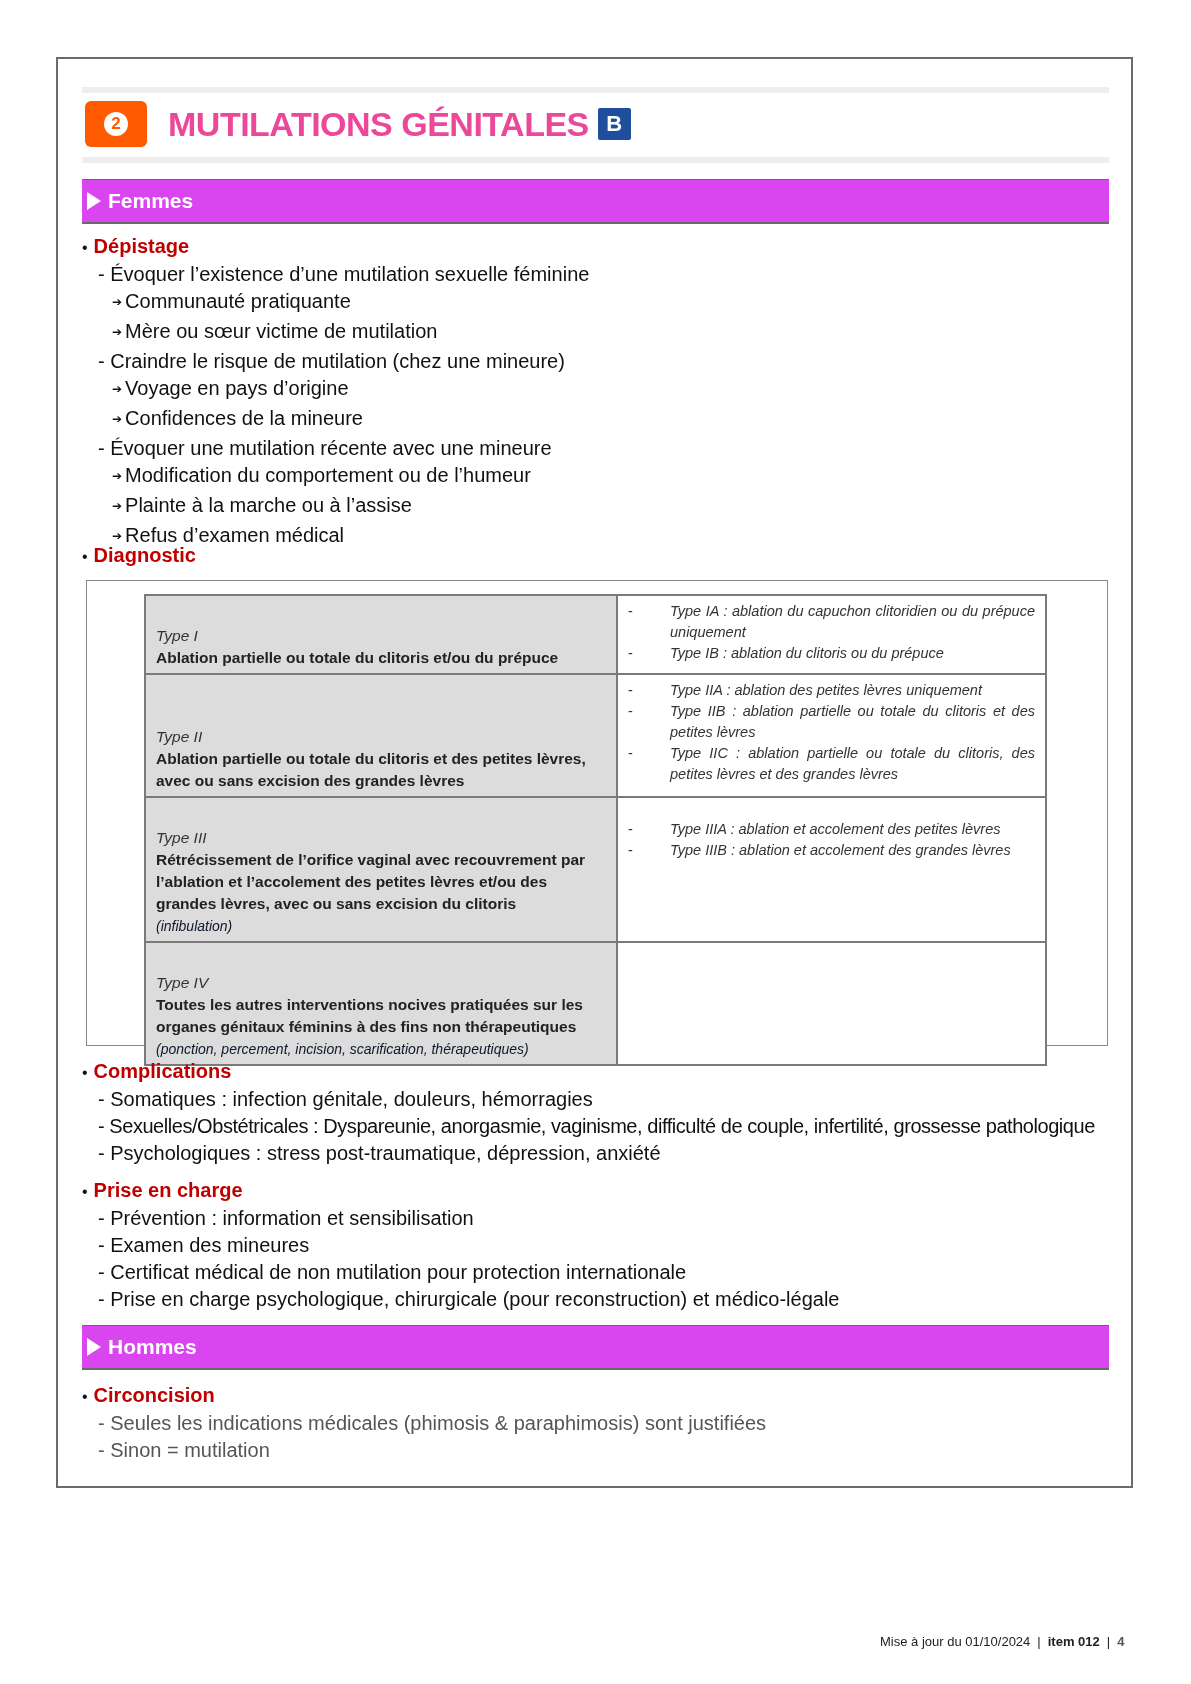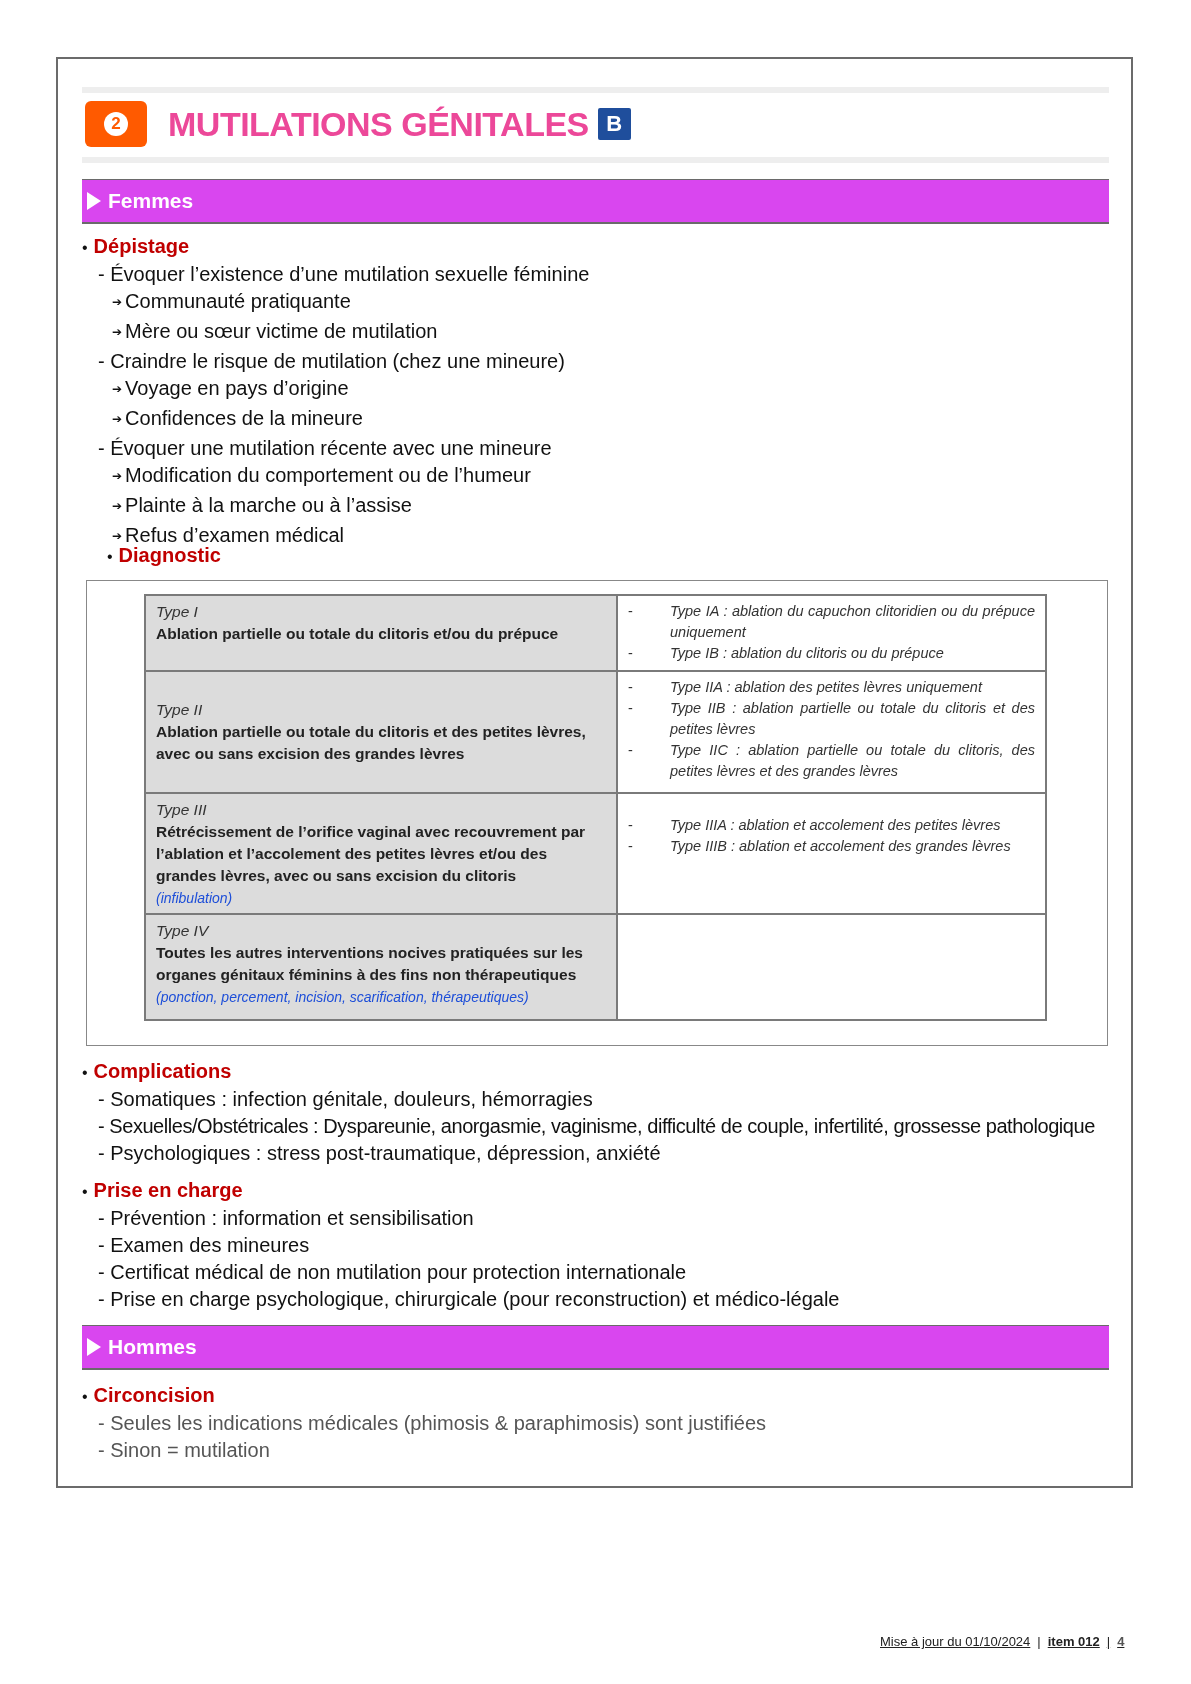--- a/index.html
+++ b/index.html
@@ -69,7 +69,7 @@
   <div class="l2"><span class="arrow">➔</span><span>Refus d’examen médical</span></div>
 </div>
 
-<div class="block" style="top:542px;margin-left:25px;">
+<div class="block" style="top:542px;">
   <div class="bullet-head"><span class="dot">•</span><span>Diagnostic</span></div>
 </div>
 

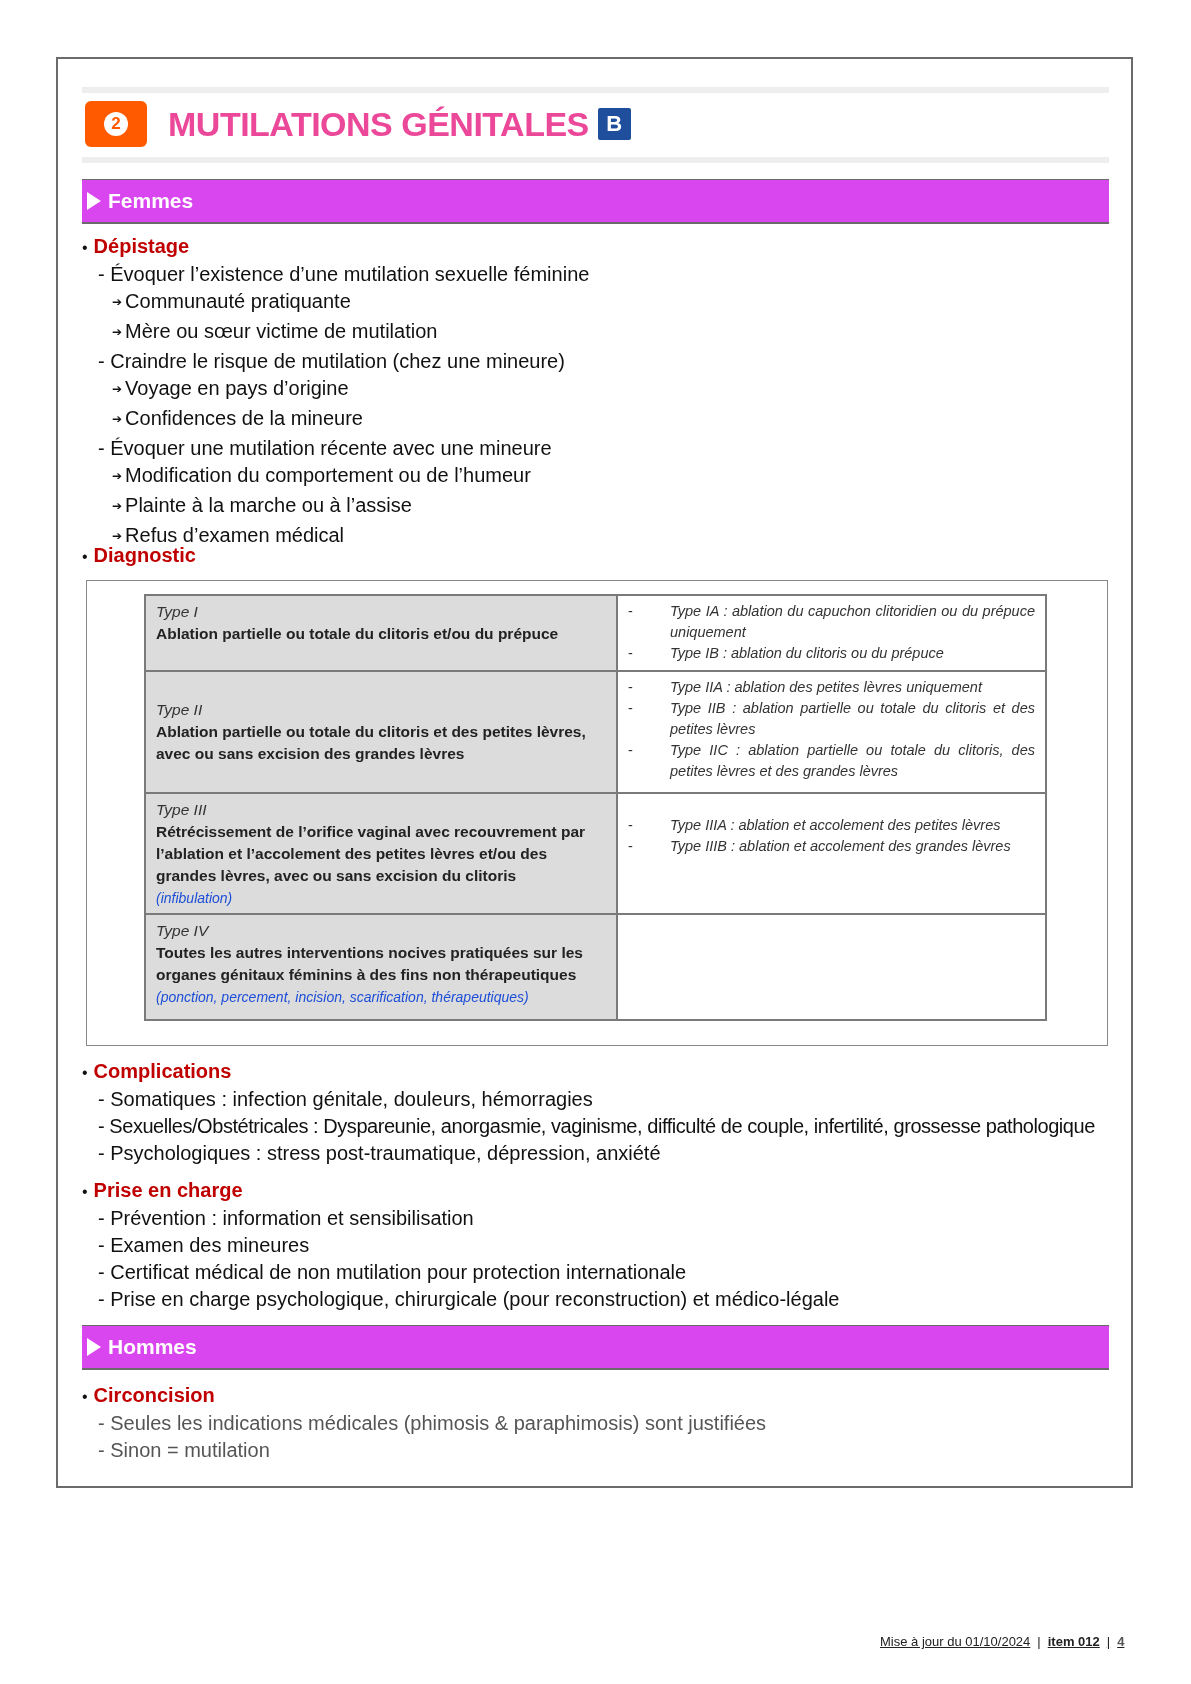--- a/index.html
+++ b/index.html
@@ -25,7 +25,7 @@
   table.types td { border:2px solid #7a7a7a; vertical-align:top; font-size:15.5px; line-height:22px; padding:5px 10px 4px 10px; }
   td.left { background:#dcdcdc; width:450px; }
   td.right { background:#fff; padding-left:8px; }
-  .type-name { font-style:italic; color:#333; }
+  .type-name { font-style:italic; color:#333;margin-top:24px; }
   .type-desc { font-weight:bold; color:#222; }
   .type-note { font-style:italic; font-size:14px; color:#1d4ed8; font-weight:normal; }
   .sub-item { display:flex; font-style:italic; color:#333; font-size:14.5px; line-height:21px; text-align:justify; }

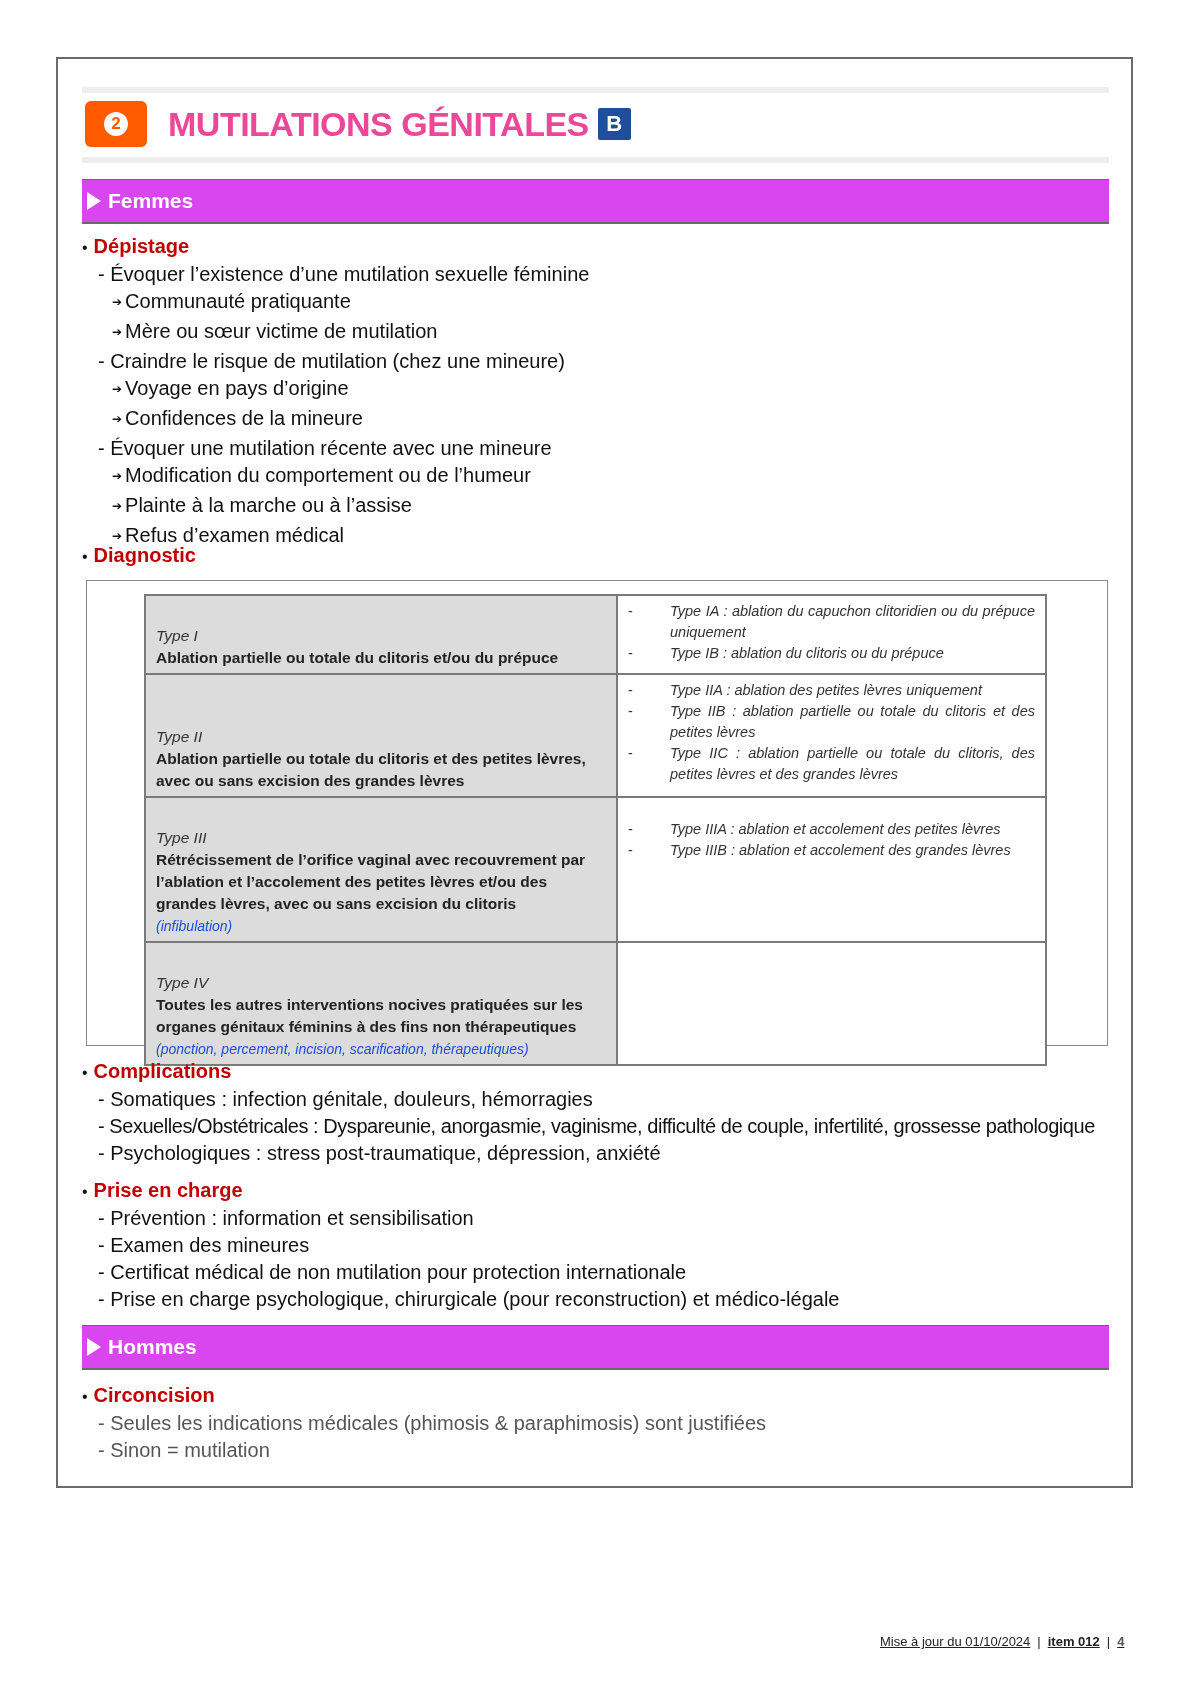--- a/index.html
+++ b/index.html
@@ -27,7 +27,7 @@
   td.right { background:#fff; padding-left:8px; }
   .type-name { font-style:italic; color:#333;margin-top:24px; }
   .type-desc { font-weight:bold; color:#222; }
-  .type-note { font-style:italic; font-size:14px; color:#1d4ed8; font-weight:normal; }
+  .type-note { font-style:italic; font-size:14px; color:#0f172a; font-weight:normal; }
   .sub-item { display:flex; font-style:italic; color:#333; font-size:14.5px; line-height:21px; text-align:justify; }
   .sub-item .dash { width:42px; flex:none; font-style:normal; }
   .footer { position:absolute; top:1634px; left:880px; font-size:13px; color:#222;text-decoration:underline; }

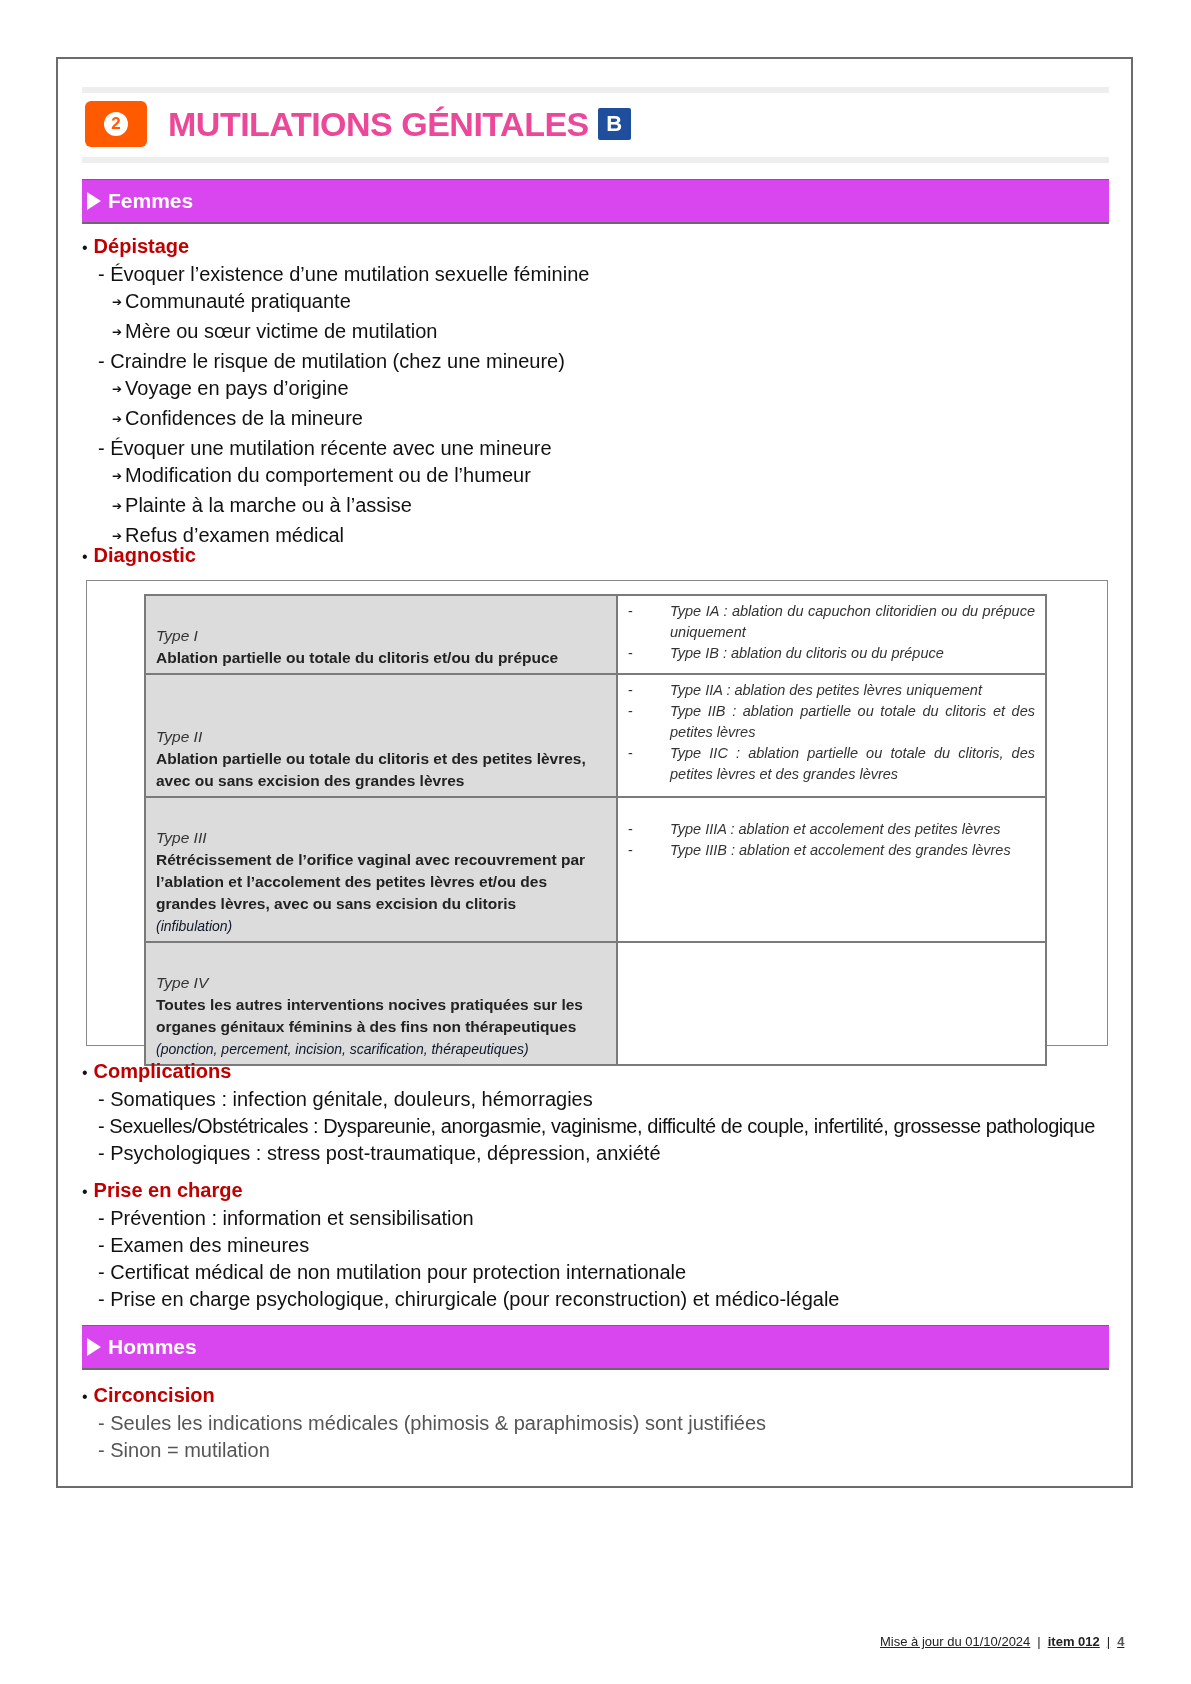--- a/index.html
+++ b/index.html
@@ -30,7 +30,7 @@
   .type-note { font-style:italic; font-size:14px; color:#0f172a; font-weight:normal; }
   .sub-item { display:flex; font-style:italic; color:#333; font-size:14.5px; line-height:21px; text-align:justify; }
   .sub-item .dash { width:42px; flex:none; font-style:normal; }
-  .footer { position:absolute; top:1634px; left:880px; font-size:13px; color:#222;text-decoration:underline; }
+  .footer { position:absolute; top:1634px; left:880px; font-size:13px; color:#222; }
   .footer b { font-weight:bold; }
   .footer .sep { margin:0 7px; }
   .footer .pg { color:#555; font-weight:bold; }

